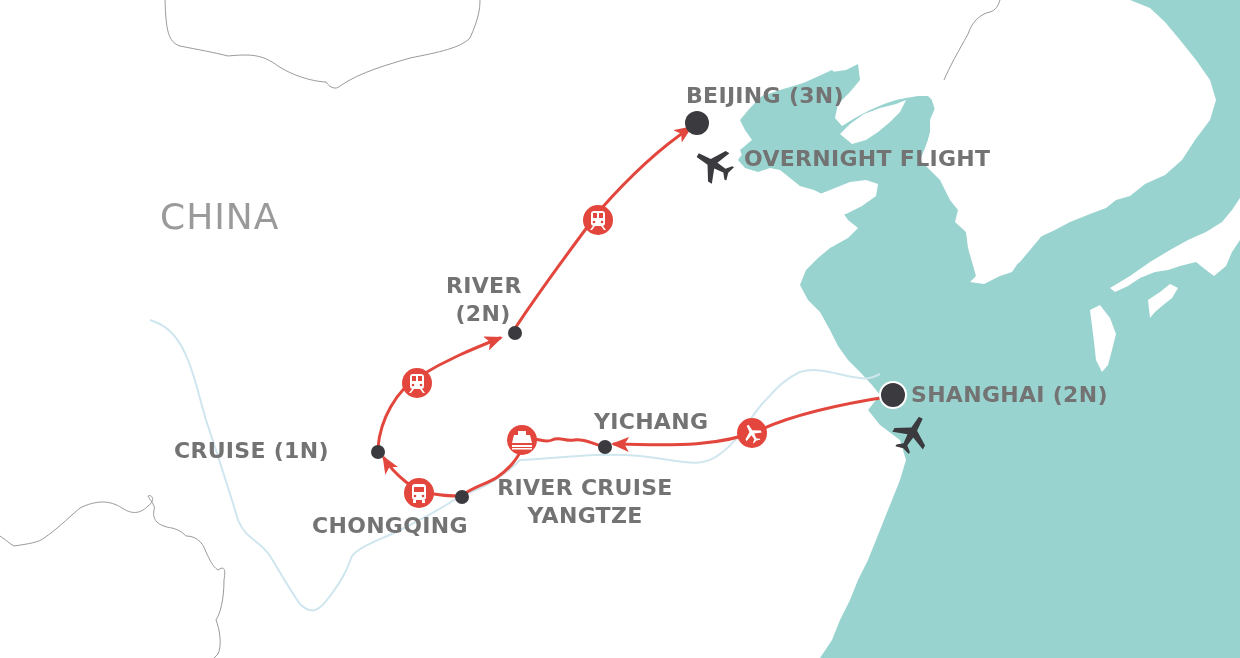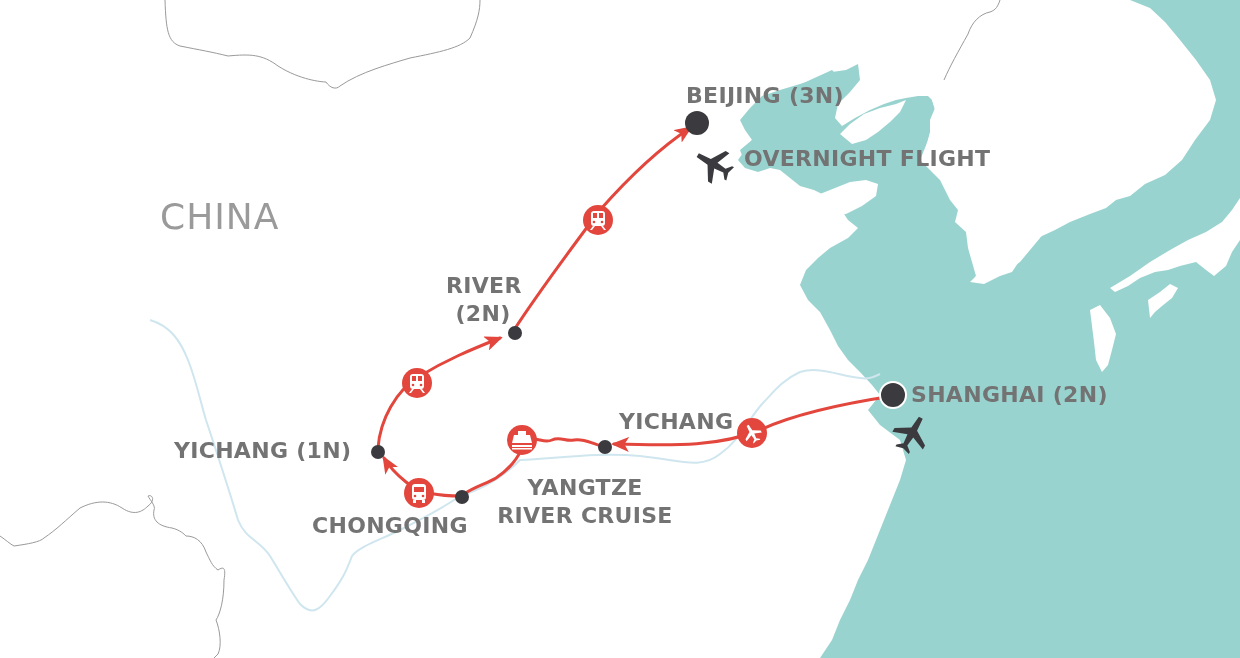--- a/index.html
+++ b/index.html
@@ -151,7 +151,7 @@
 
 <div class="lbl" style="left:174px; top:437px;">YICHANG (1N)</div>
 <div class="lbl" style="left:304px; top:512px;margin-left:8px;">CHONGQING</div>
-<div class="lbl" style="left:619px; top:408px;">YICHANG</div>
+<div class="lbl" style="left:594px; top:408px;">YICHANG</div>
 
 <div class="lbl center" style="left:496px; top:474px; width:178px;">
   <div>YANGTZE</div>

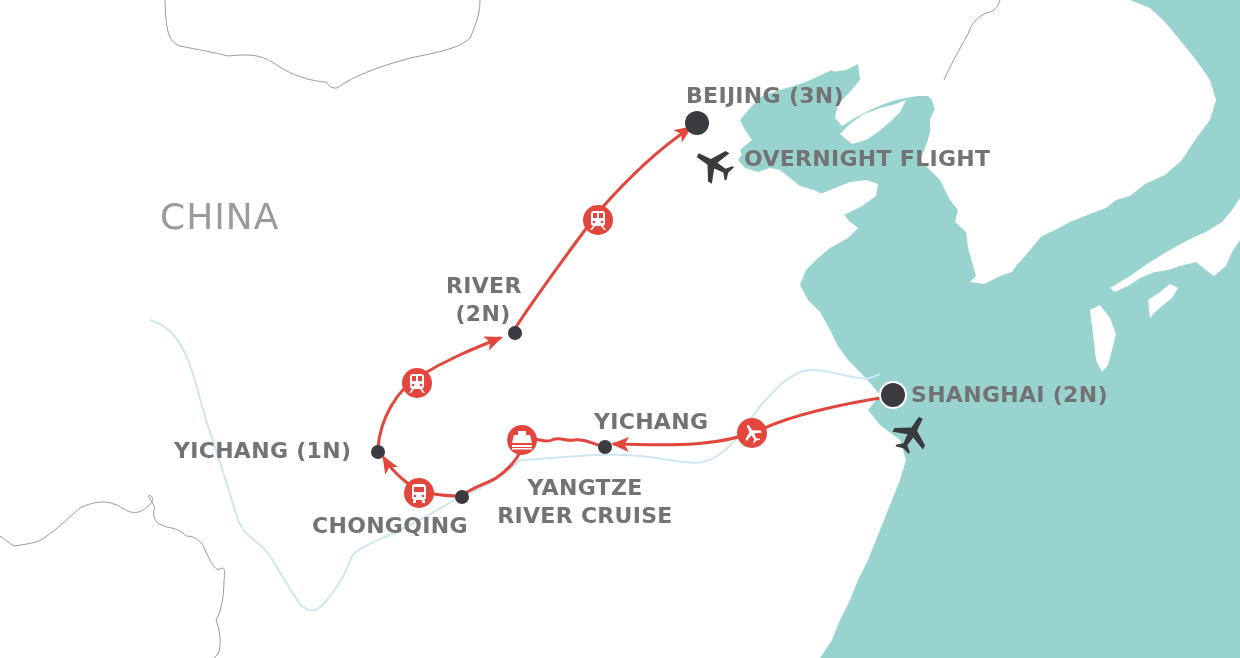--- a/index.html
+++ b/index.html
@@ -149,7 +149,7 @@
   <div>(2N)</div>
 </div>
 
-<div class="lbl" style="left:174px; top:437px;">YICHANG (1N)</div>
+<div class="lbl" style="left:174px; top:437px;">CRUISE (1N)</div>
 <div class="lbl" style="left:304px; top:512px;margin-left:8px;">CHONGQING</div>
 <div class="lbl" style="left:594px; top:408px;">YICHANG</div>
 

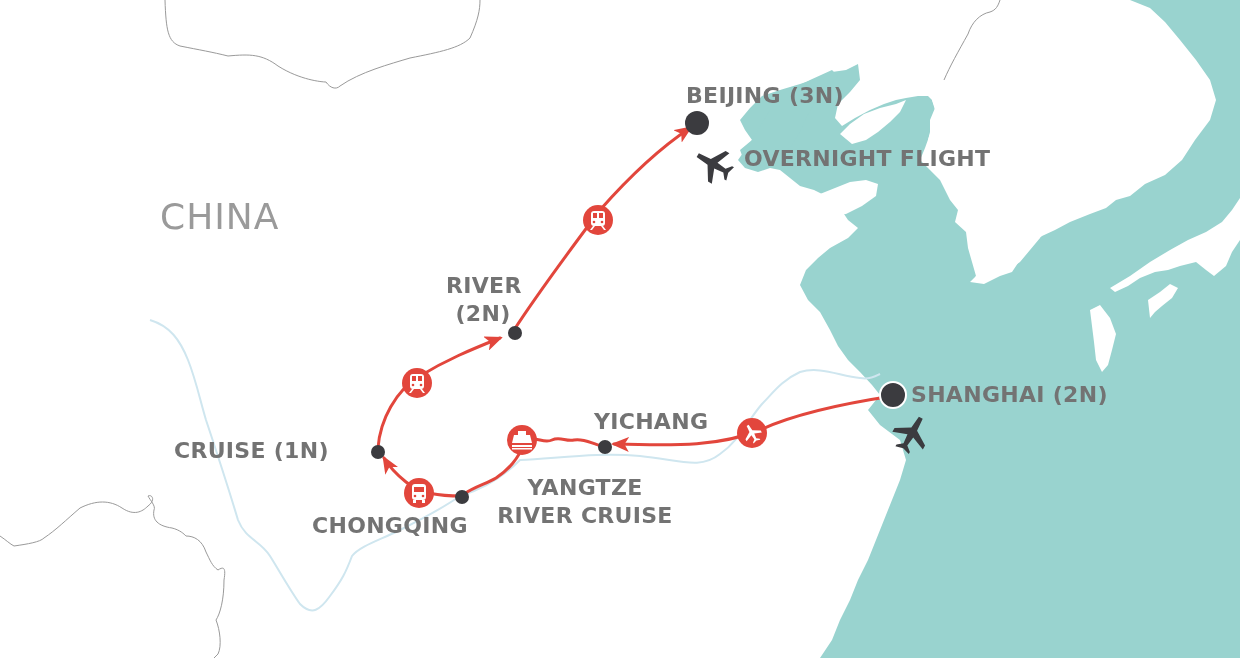--- a/index.html
+++ b/index.html
@@ -154,8 +154,8 @@
 <div class="lbl" style="left:594px; top:408px;">YICHANG</div>
 
 <div class="lbl center" style="left:496px; top:474px; width:178px;">
+  <div>RIVER CRUISE</div>
   <div>YANGTZE</div>
-  <div>RIVER CRUISE</div>
 </div>
 
 <div class="lbl" style="left:911px; top:381px;text-align:right;">SHANGHAI (2N)</div>

